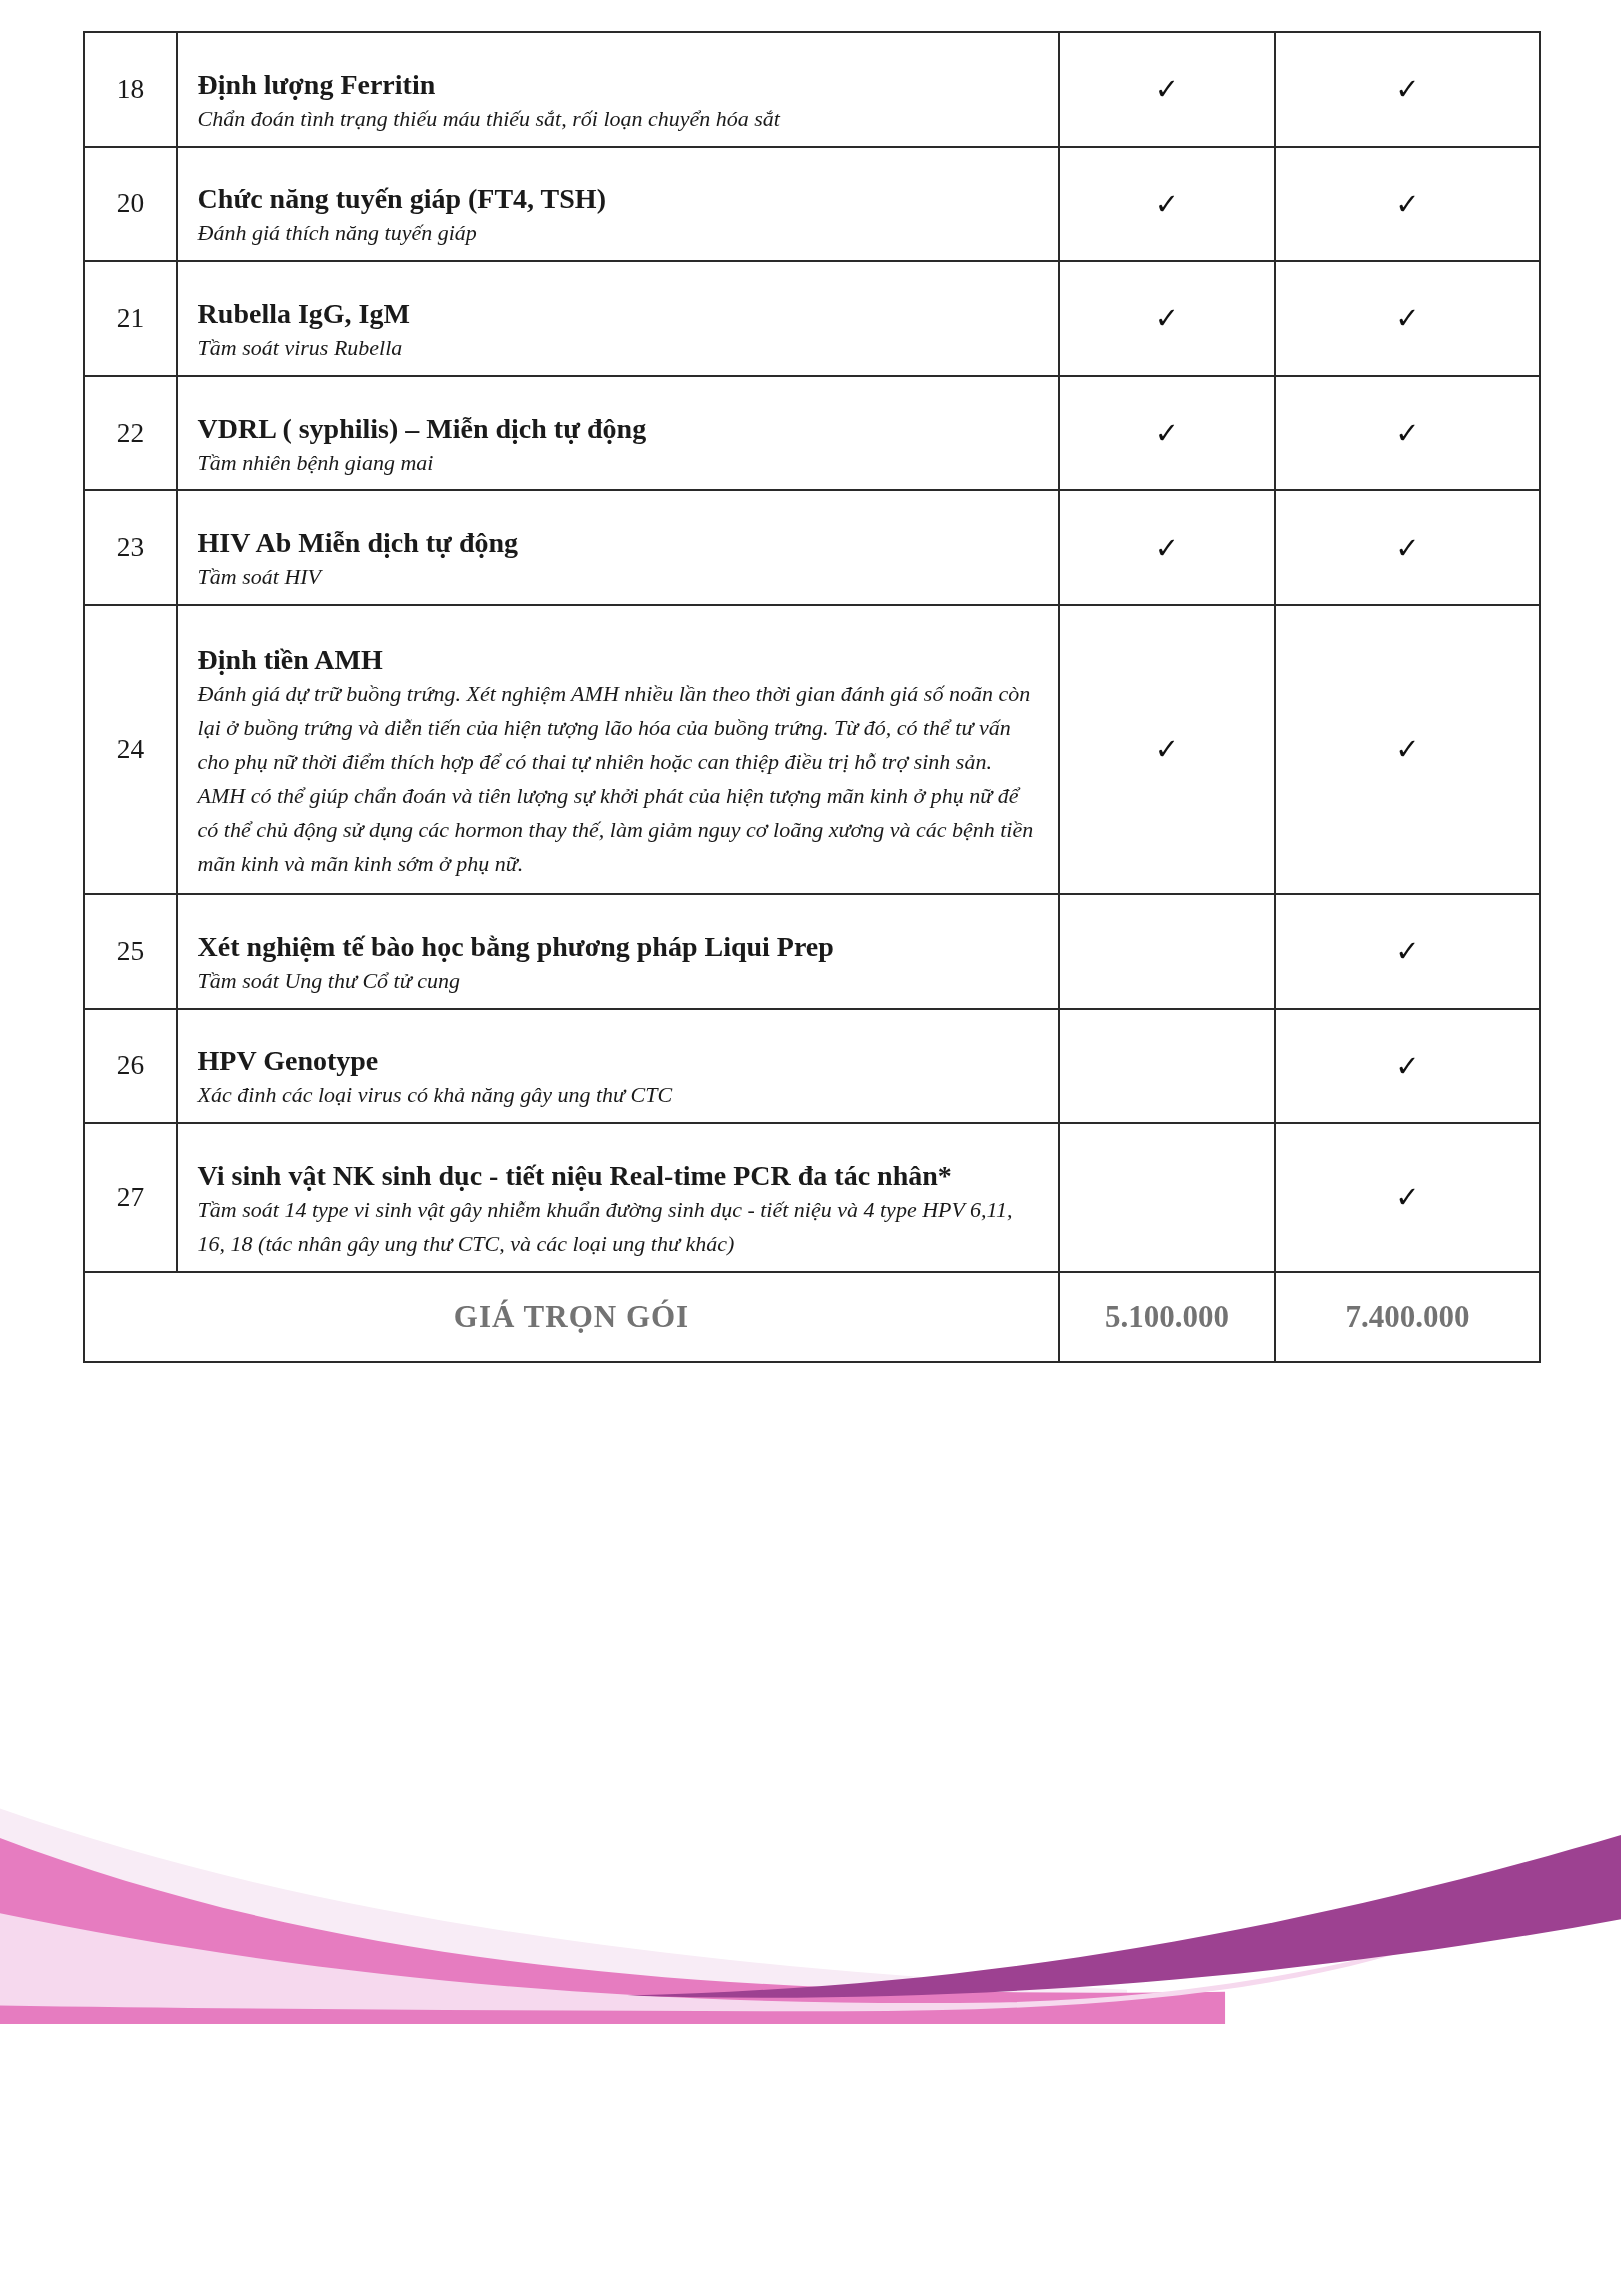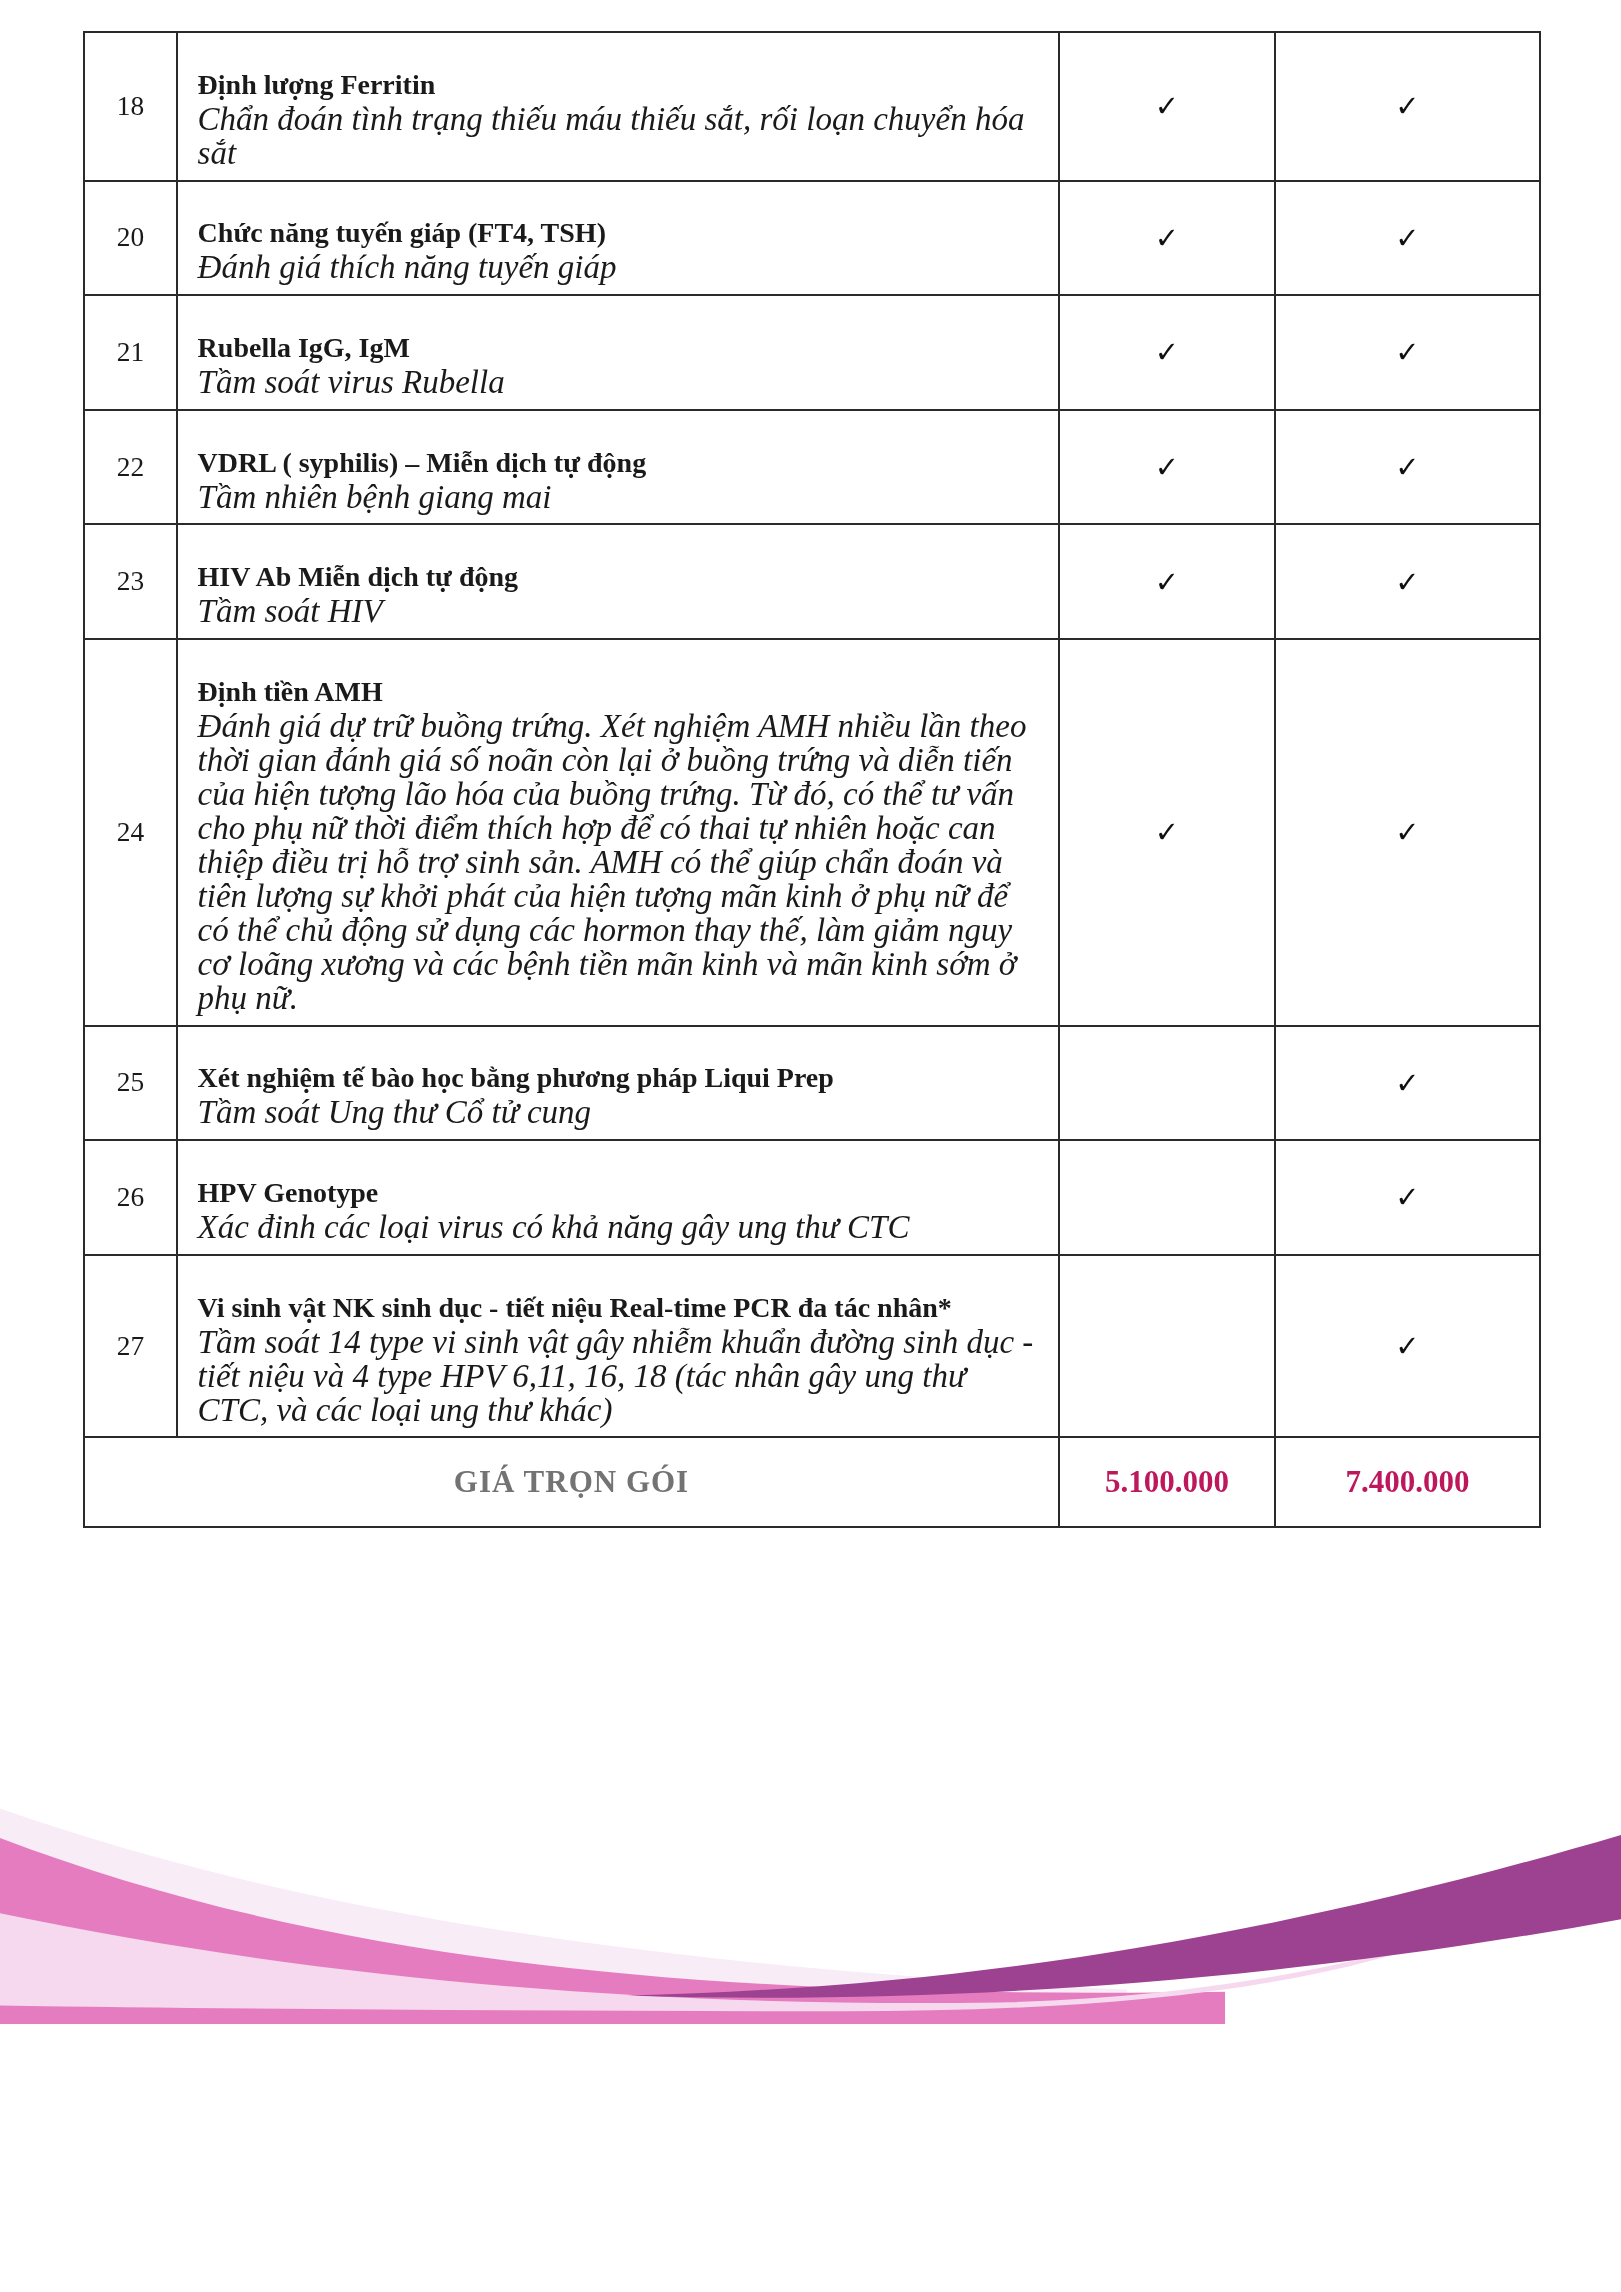--- a/index.html
+++ b/index.html
@@ -43,7 +43,7 @@
   }
   .test-desc {
     font-style: italic;
-    font-size: 33px;
+    font-size: 22px;
     line-height: 34px;
   }
   td.check {

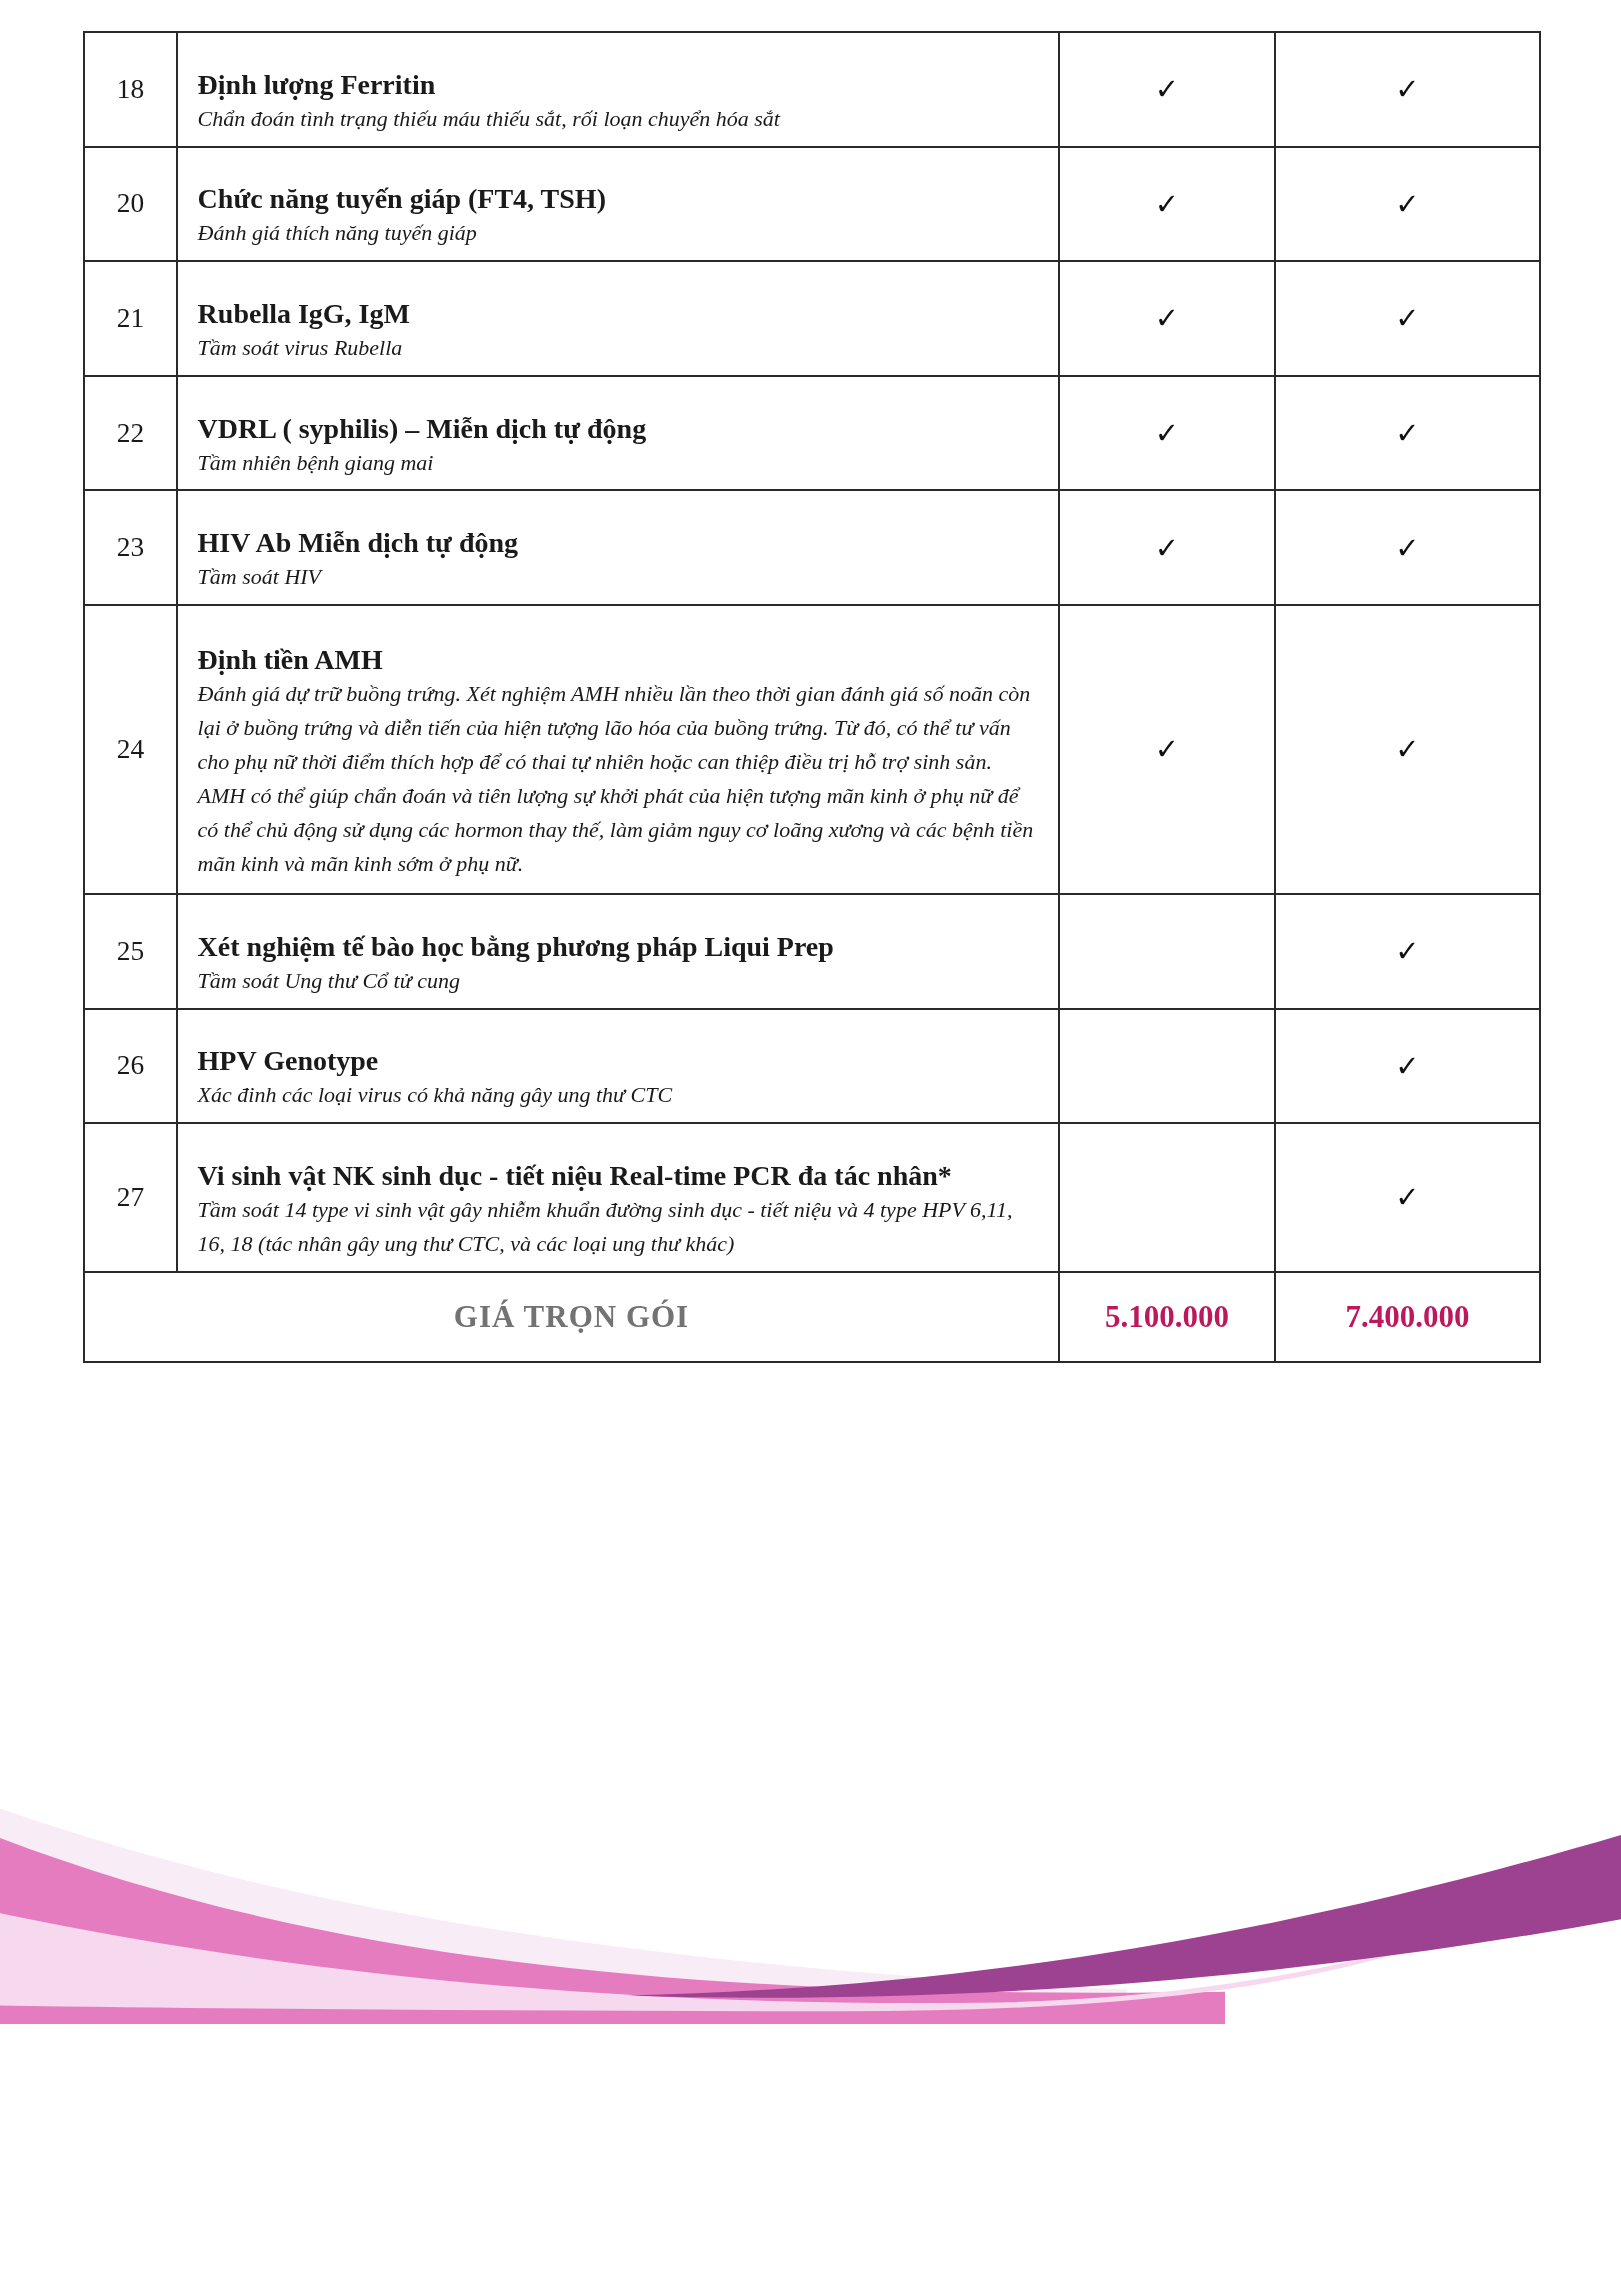--- a/index.html
+++ b/index.html
@@ -71,7 +71,7 @@
     text-align: center;
     font-weight: bold;
     font-size: 31px;
-    color: #be185d;
+    color: #737373;
   }
 
   .wave {

